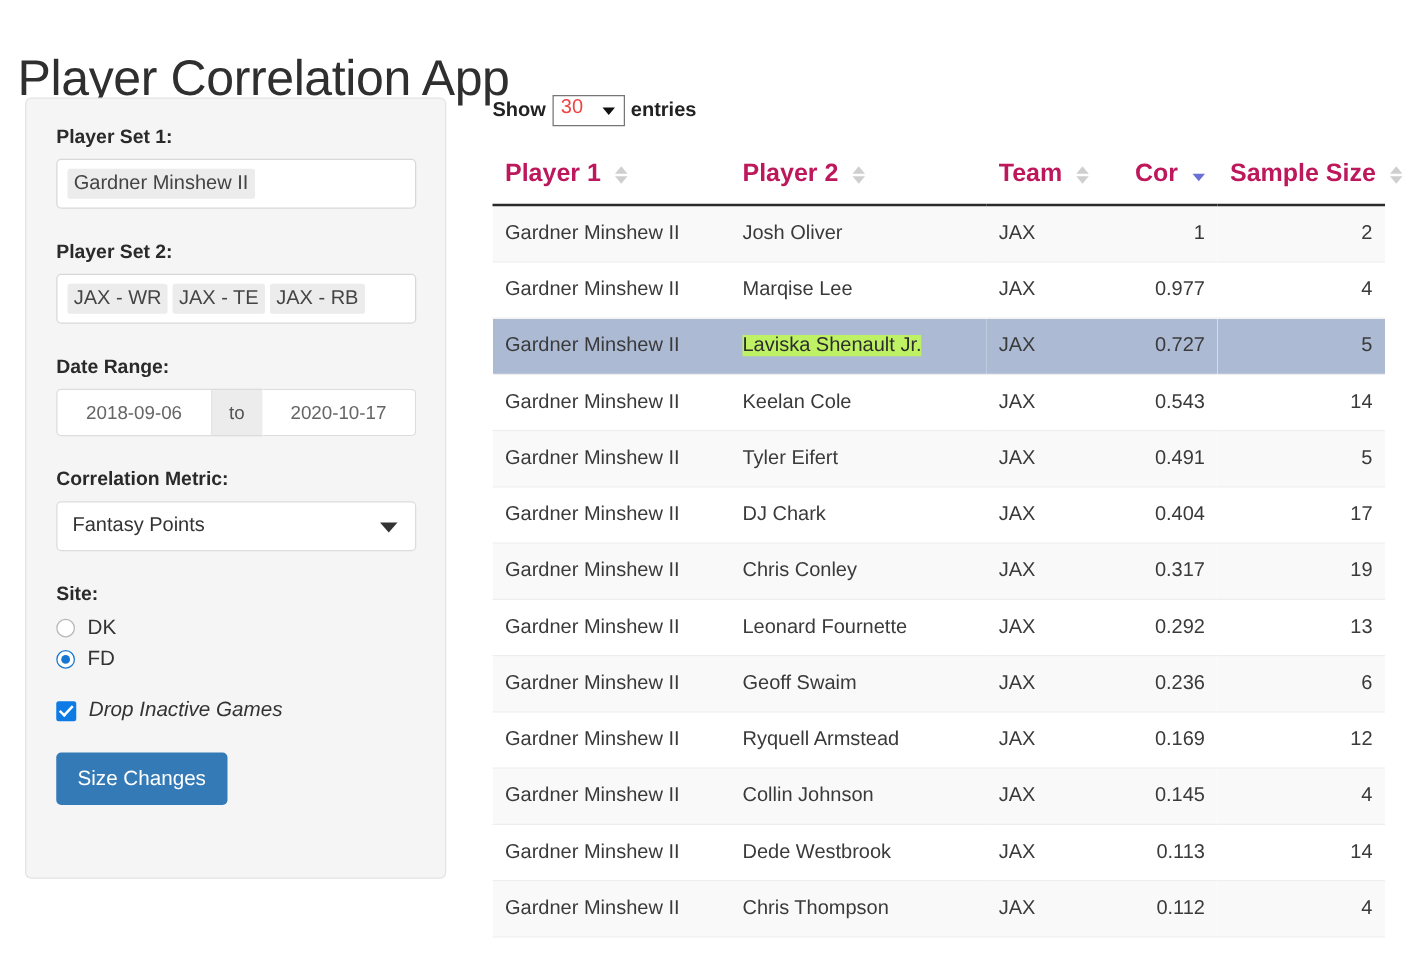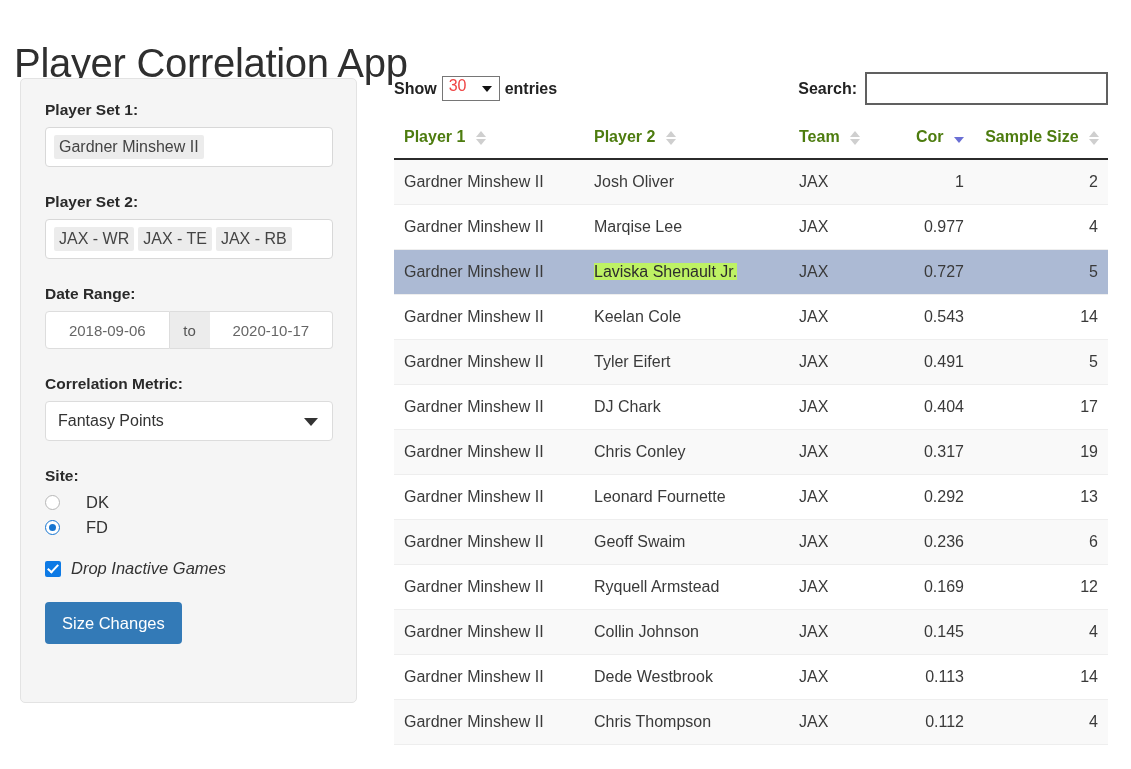--- a/index.html
+++ b/index.html
@@ -428,10 +428,6 @@
         <span>entries</span>
       </div>
 
-      <div class="search-ctrl">
-        <span>Search:</span>
-        <input class="search-input" type="text" value="" placeholder="" style="">
-      </div>
     </div>
 
     <table class="dt">

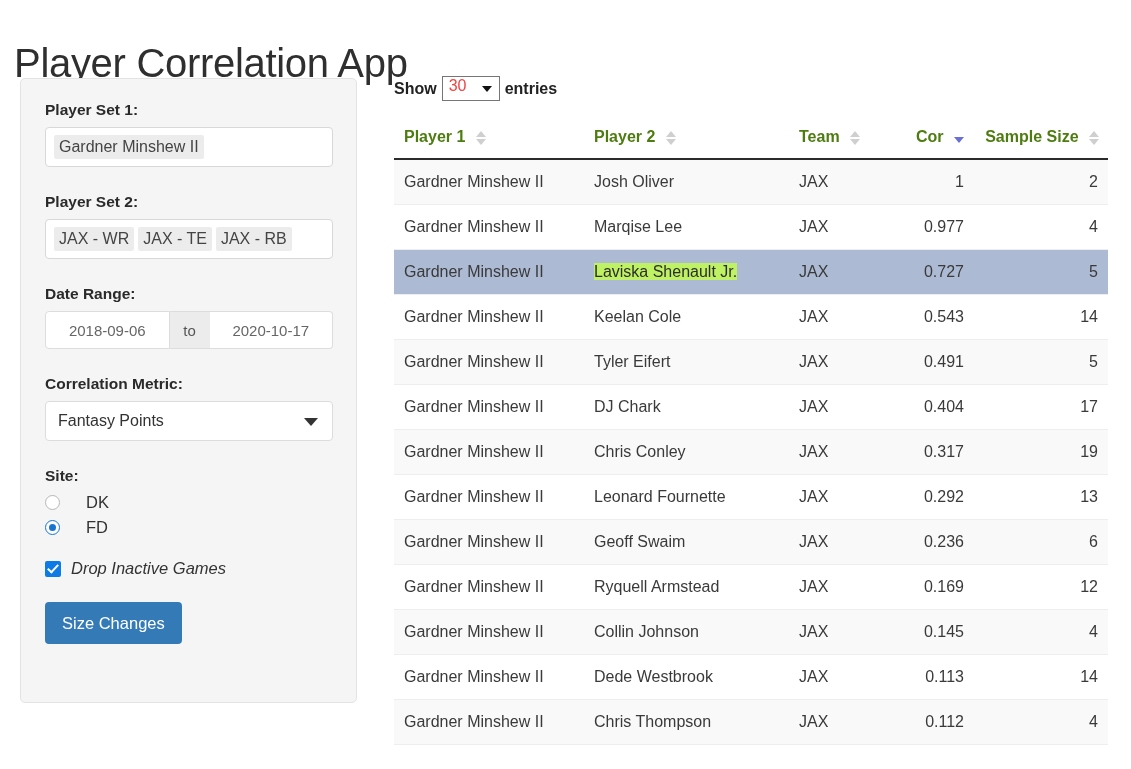--- a/index.html
+++ b/index.html
@@ -282,9 +282,9 @@
     table-layout: fixed;
   }
   table.dt th {
-    font-size: 16px;
+    font-size: 20px;
     font-weight: bold;
-    color: #4d7c0f;
+    color: #be185d;
     padding: 8px 10px 12px 10px;
     border-bottom: 2px solid #2b2b2b;
     vertical-align: bottom;

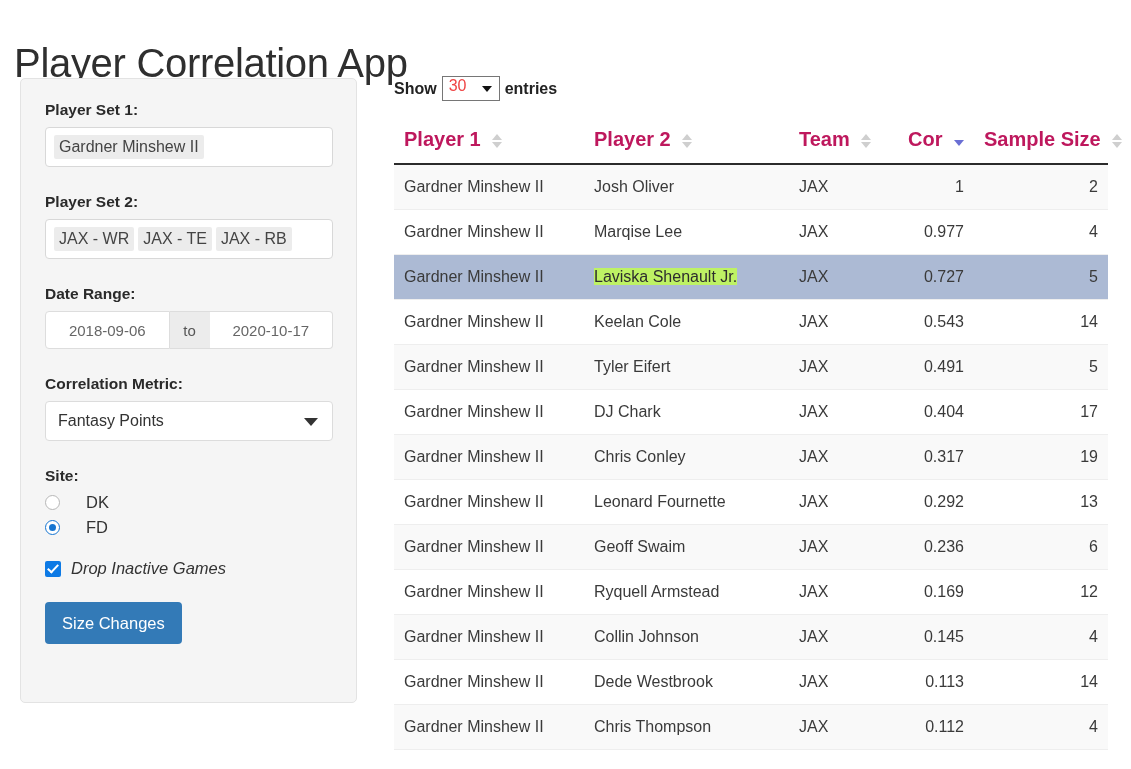--- a/index.html
+++ b/index.html
@@ -143,7 +143,7 @@
   .radio-row {
     display: flex;
     align-items: center;
-    gap: 26px;
+    gap: 10px;
     margin-top: 6px;
     font-size: 16.5px;
     color: #333333;

